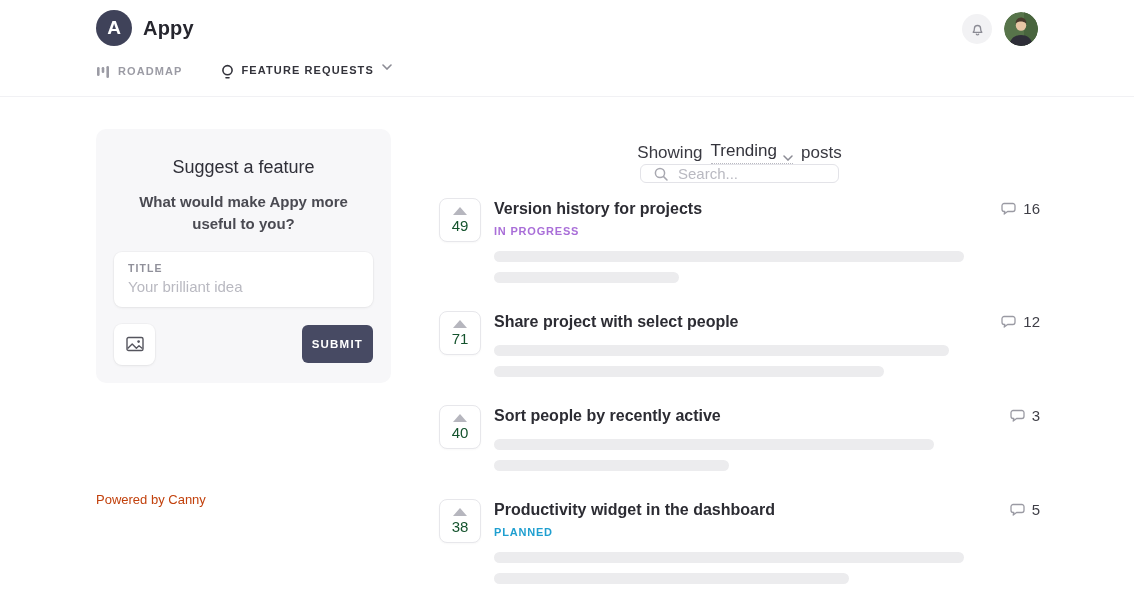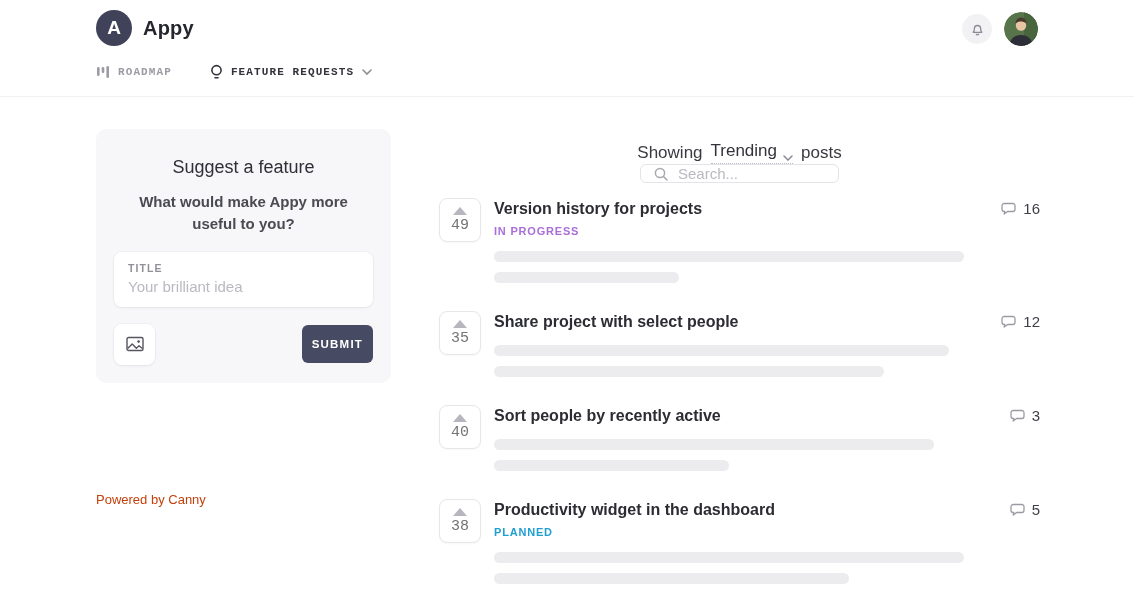--- a/index.html
+++ b/index.html
@@ -21,8 +21,8 @@
   .avatar { width:34px; height:34px; border-radius:50%; overflow:hidden; cursor:pointer; display:block; }
 
   .nav { position:absolute; left:96px; top:64px; display:flex; gap:38px; align-items:center; }
-  .nav-item { display:flex; align-items:center; gap:8px; font-size:11px; font-weight:700;
-              letter-spacing:1.1px; cursor:pointer;font-family:Liberation Mono, monospace; }
+  .nav-item { display:flex; gap:8px; font-size:11px; font-weight:700;
+              letter-spacing:1.1px; cursor:pointer; }
   .nav-item.inactive { color:#9b9ba4; }
   .nav-item.active { color:#33333b; }
 

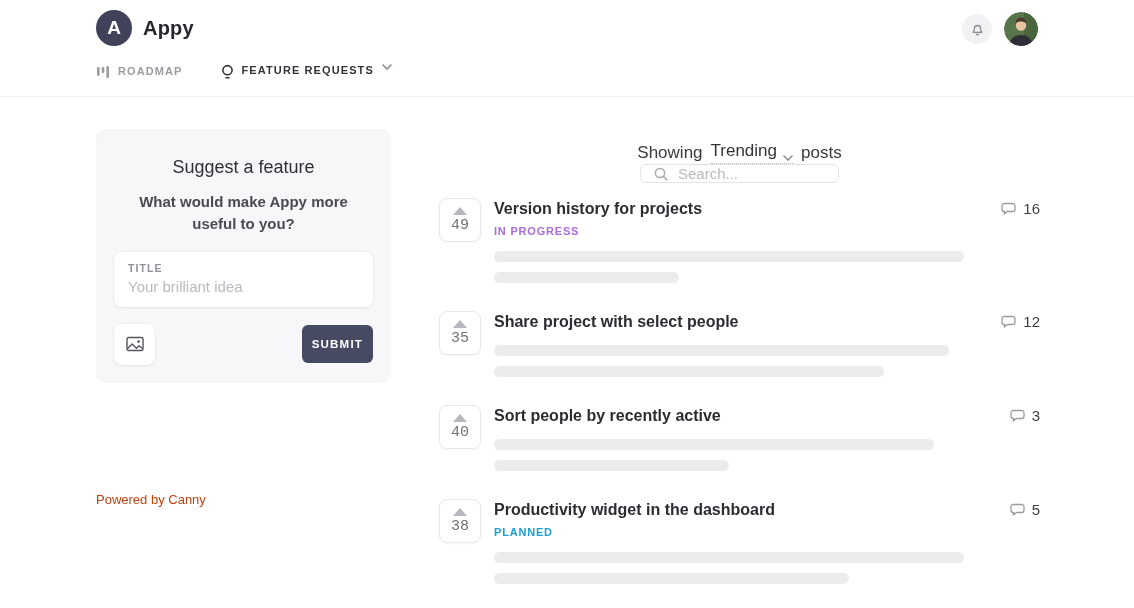--- a/index.html
+++ b/index.html
@@ -65,7 +65,7 @@
               cursor:pointer; box-shadow:0 1px 2px rgba(0,0,0,.03); padding:0; }
   .up-triangle { width:0; height:0; border-left:7px solid transparent; border-right:7px solid transparent;
                  border-bottom:8px solid #b6b6be; }
-  .vote-count { font-size:15px; color:#737373; line-height:1; font-family:Liberation Mono, monospace; }
+  .vote-count { font-size:15px; color:#14532d; line-height:1; font-family:Liberation Sans, sans-serif; }
   .post-body { flex:1; margin-left:13px; padding-top:2px; }
   .post-top { display:flex; justify-content:space-between; align-items:flex-start; }
   .post-title { font-size:16px; font-weight:600; color:#2c2c33; }

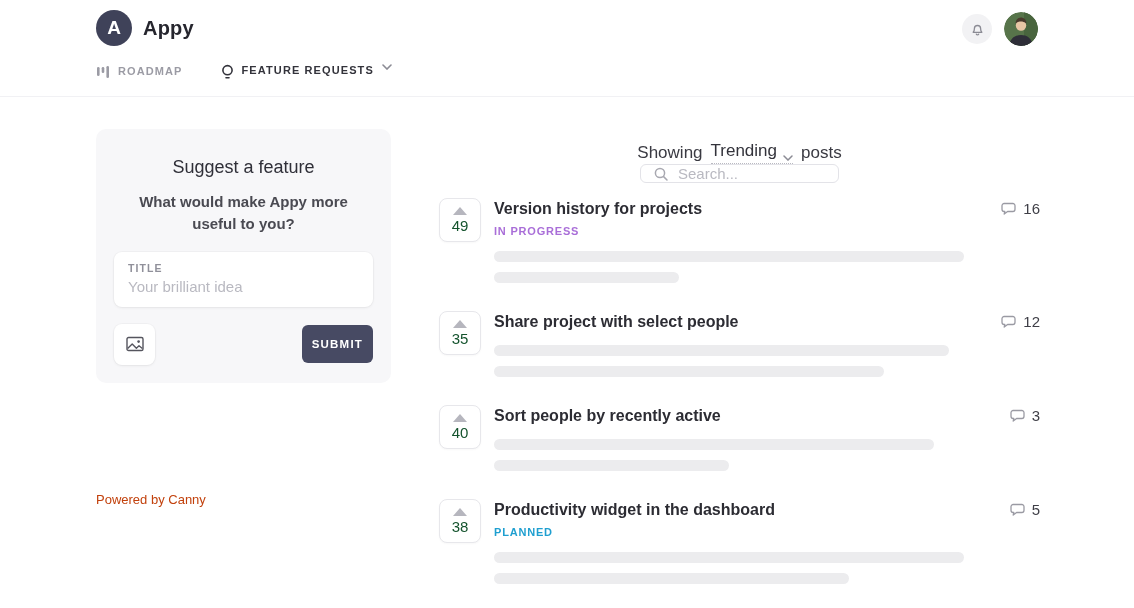--- a/index.html
+++ b/index.html
@@ -220,7 +220,7 @@
     <div class="post">
       <button class="vote-box">
         <span class="up-triangle"></span>
-        <span class="vote-count">35</span>
+        <span class="vote-count">71</span>
       </button>
       <div class="post-body">
         <div class="post-top">

